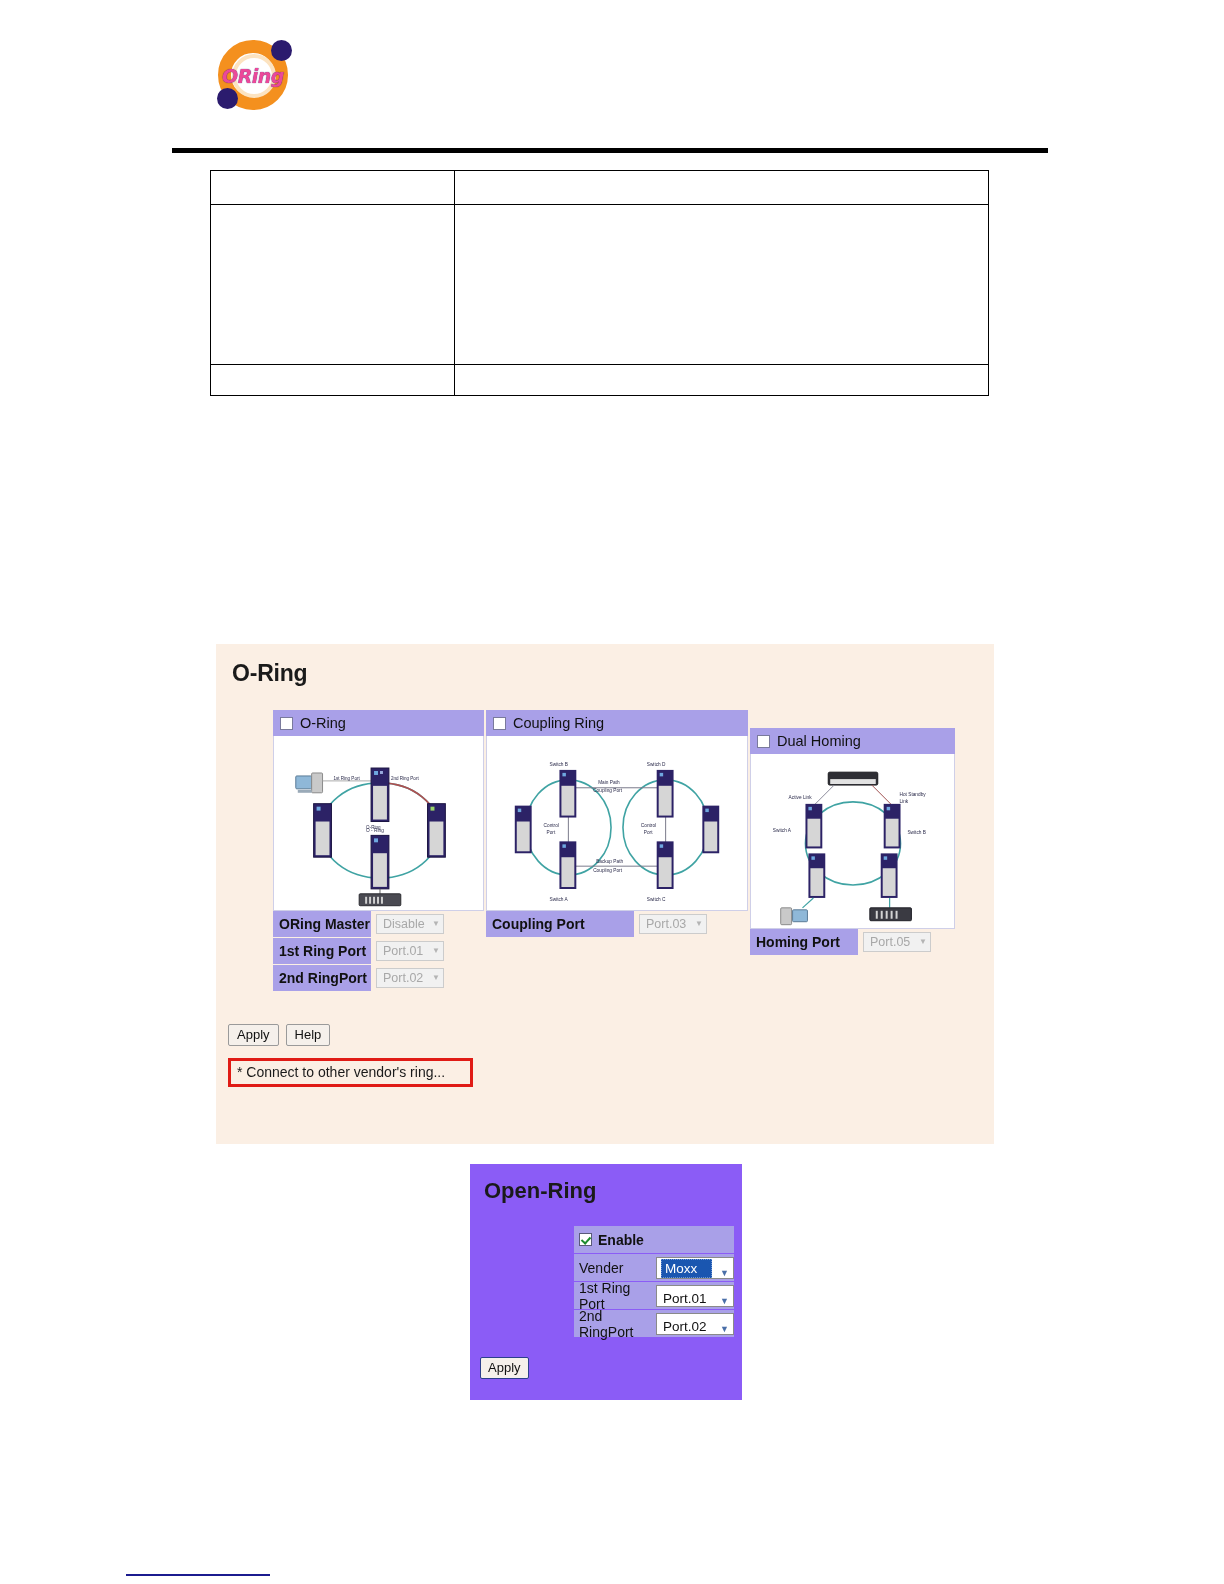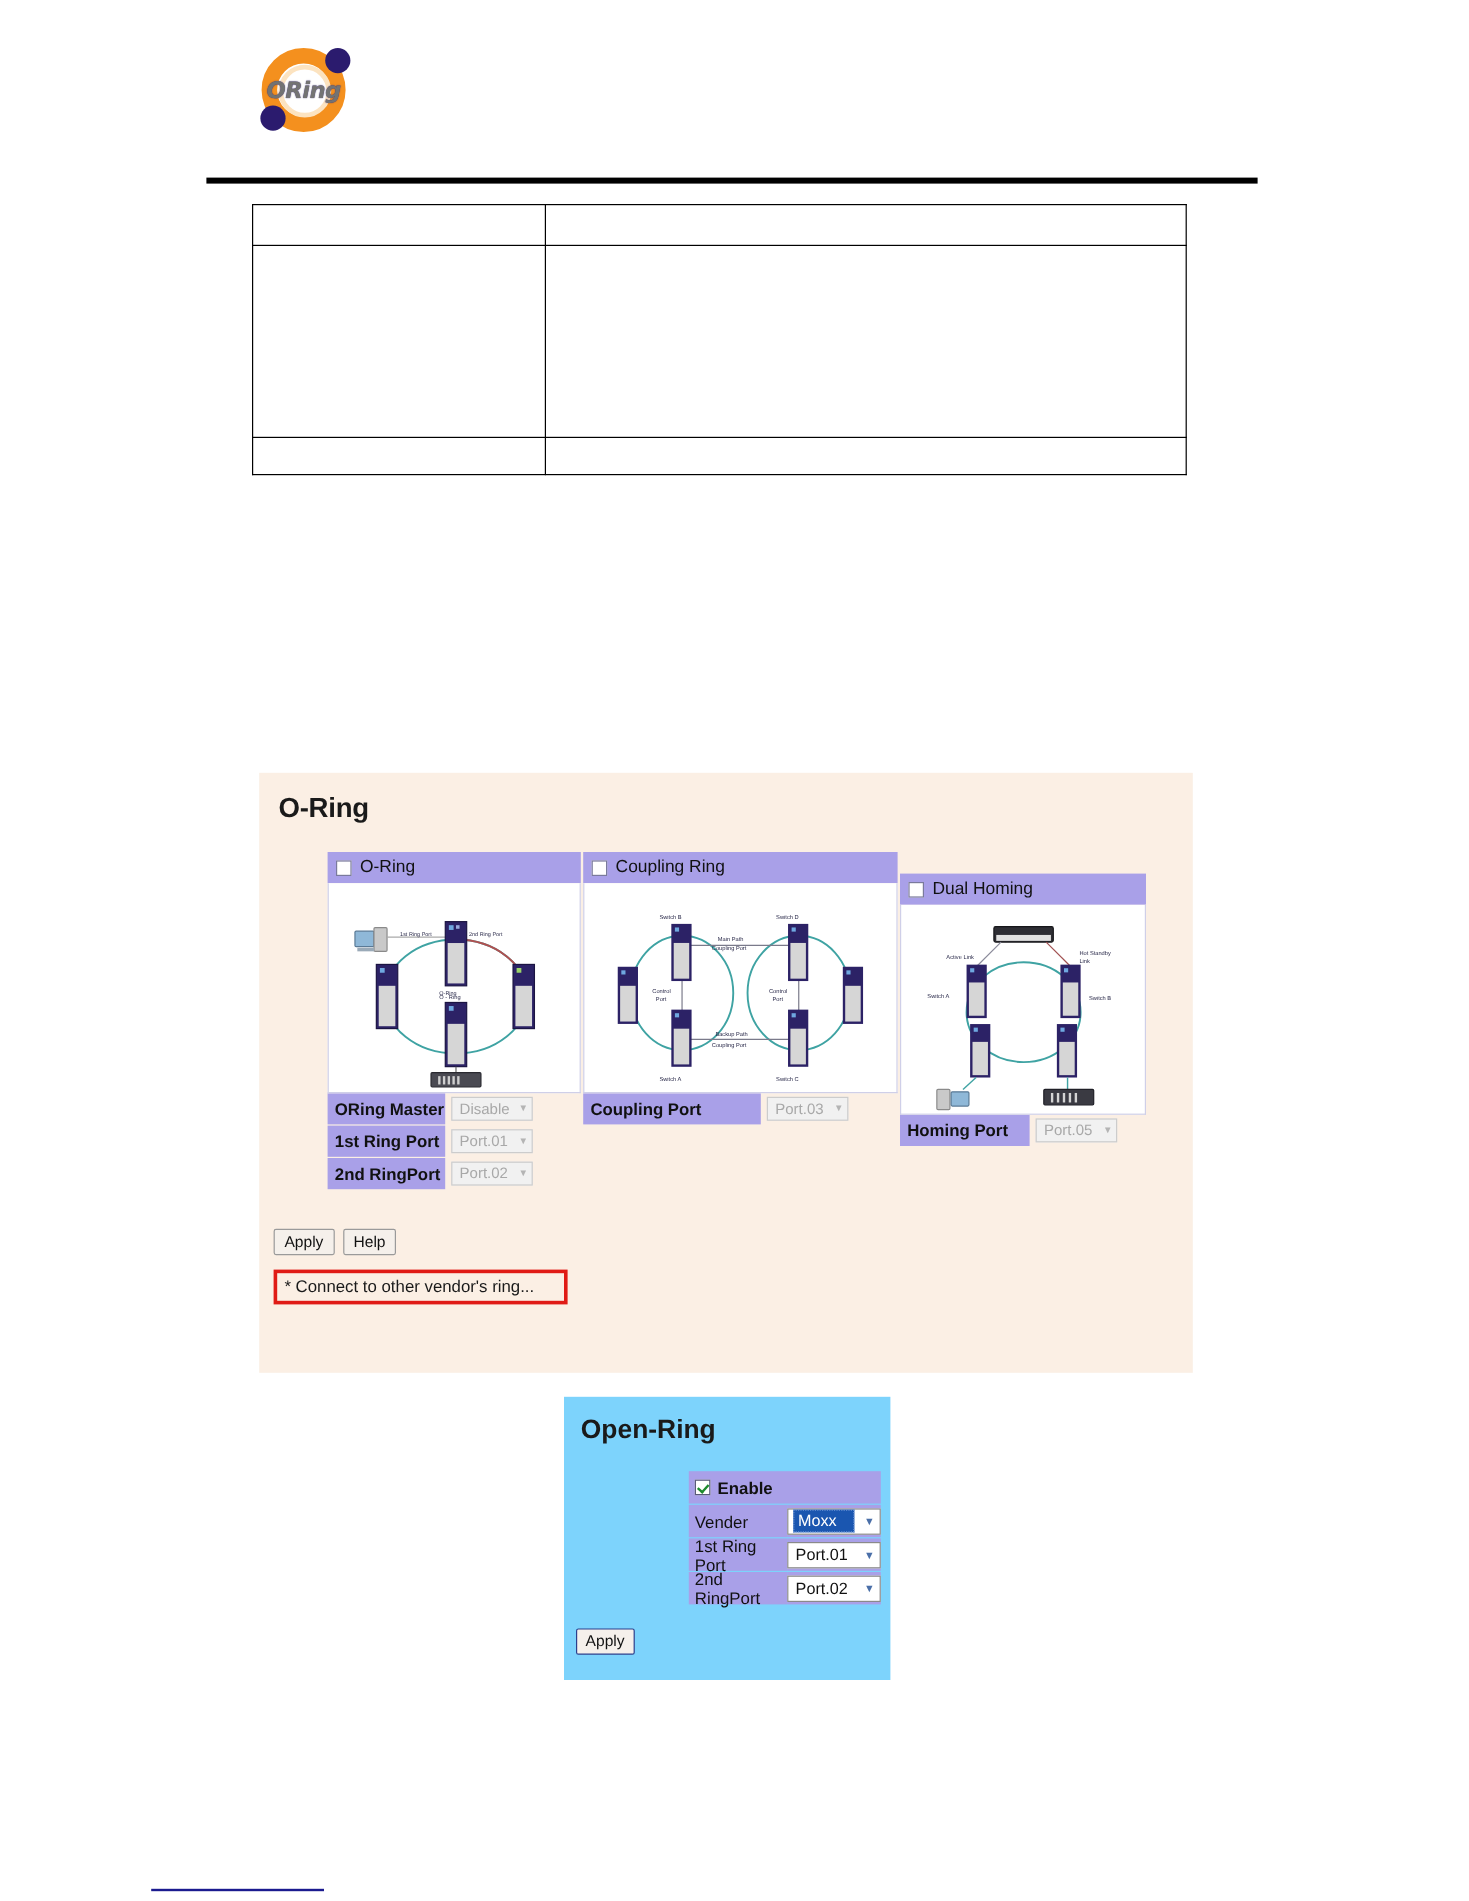--- a/index.html
+++ b/index.html
@@ -64,7 +64,7 @@
     font-style: italic;
     font-size: 19px;
     letter-spacing: -0.5px;
-    color: #737373;
+    color: #ec4899;
     text-shadow: 0 0 1px #2B1B6E;
   }
   #header-rule {

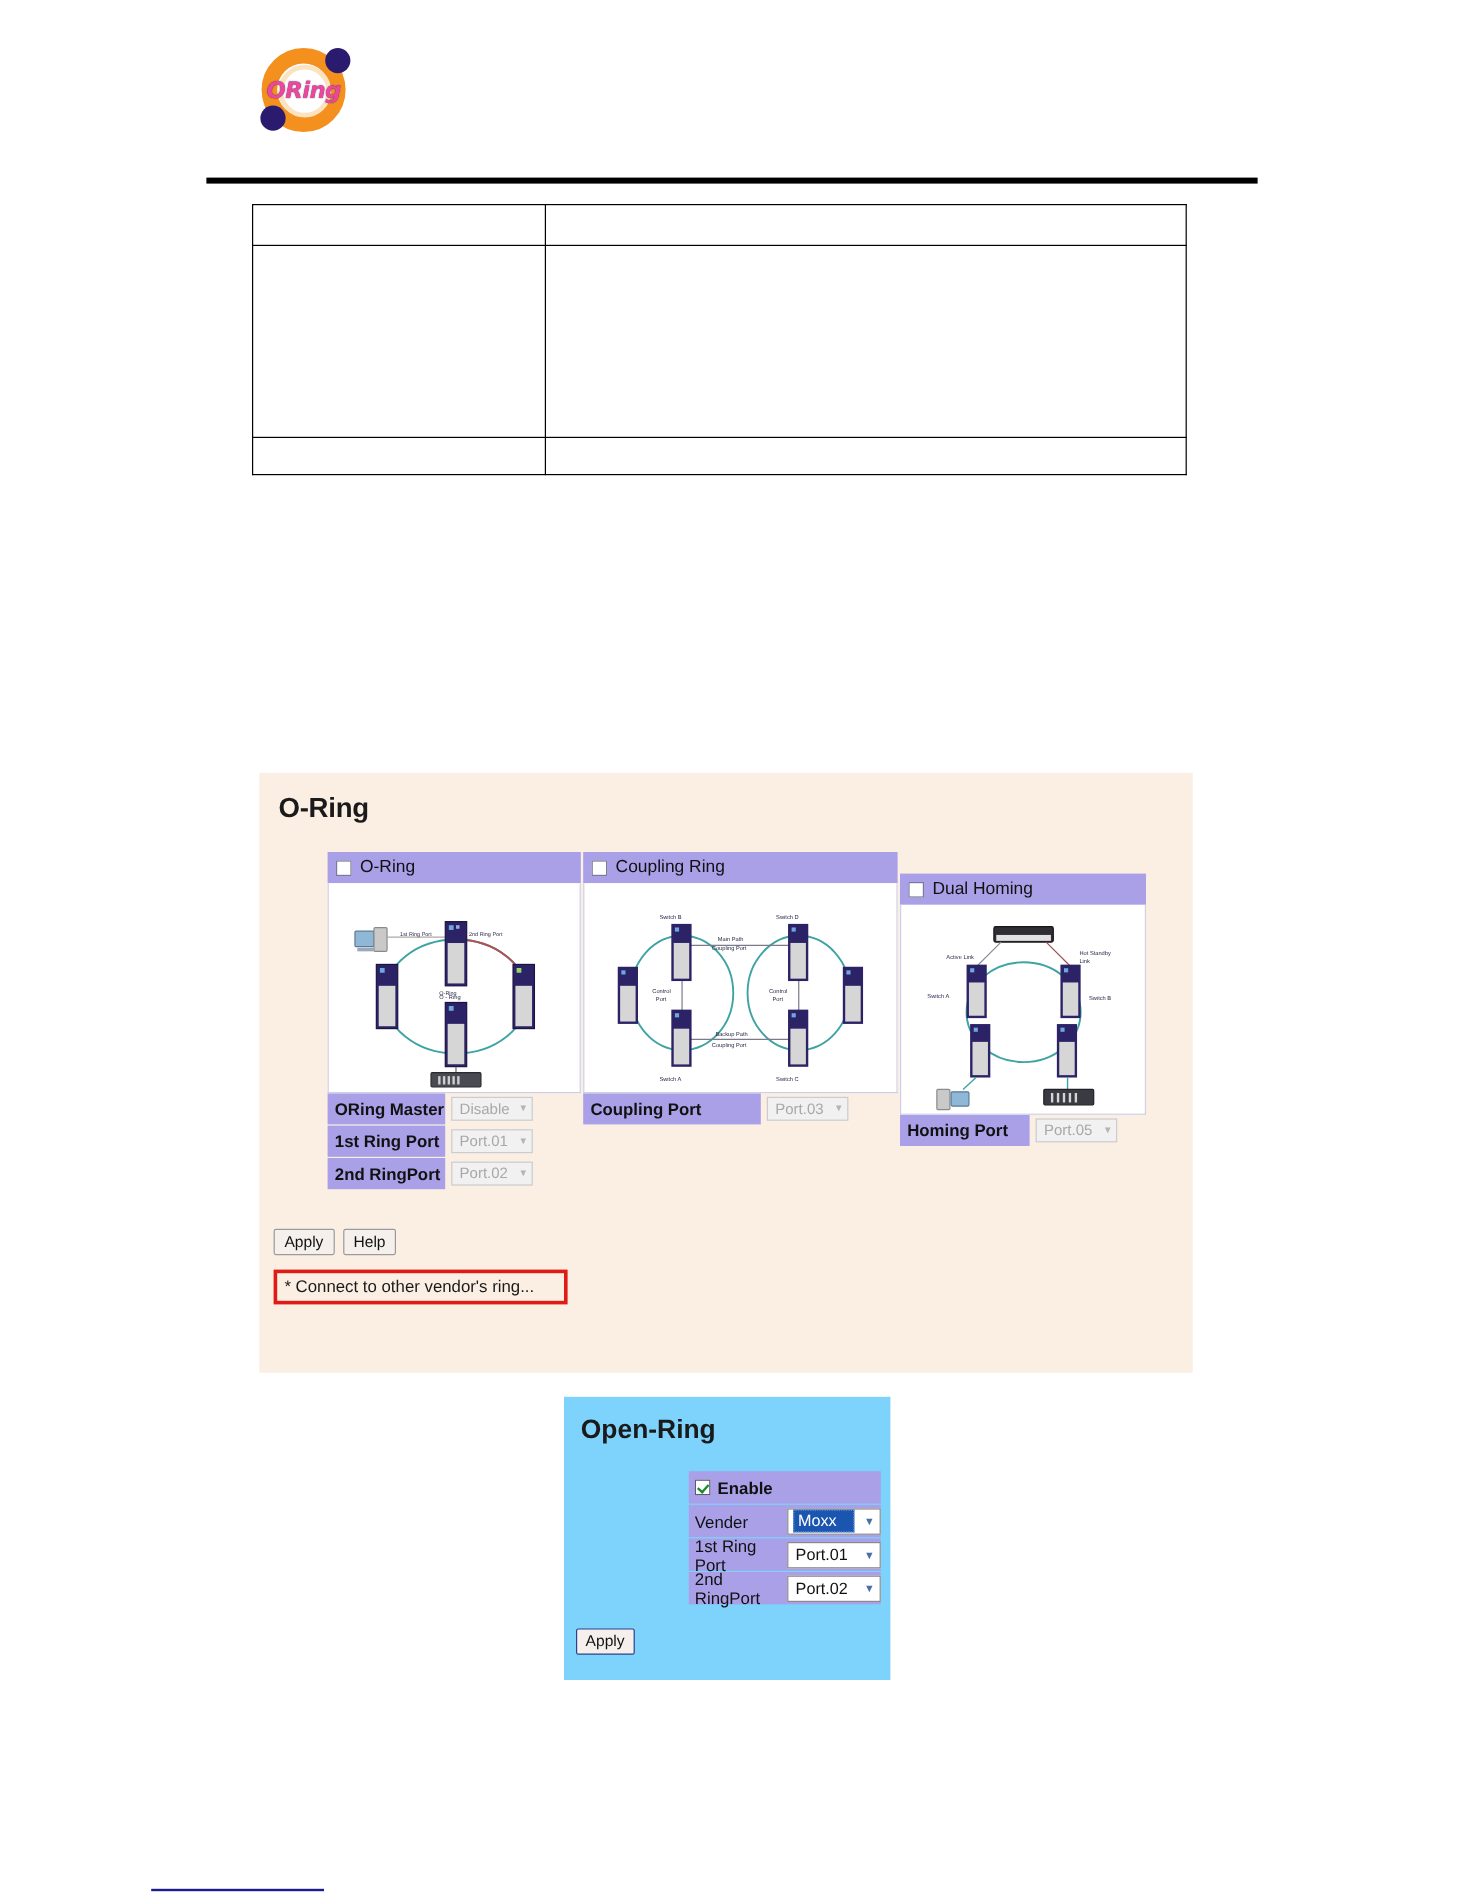--- a/index.html
+++ b/index.html
@@ -247,7 +247,7 @@
     top: 1164px;
     width: 272px;
     height: 236px;
-    background: #7dd3fc;
+    background: #8b5cf6;
     box-sizing: border-box;
   }
   #openring-title {

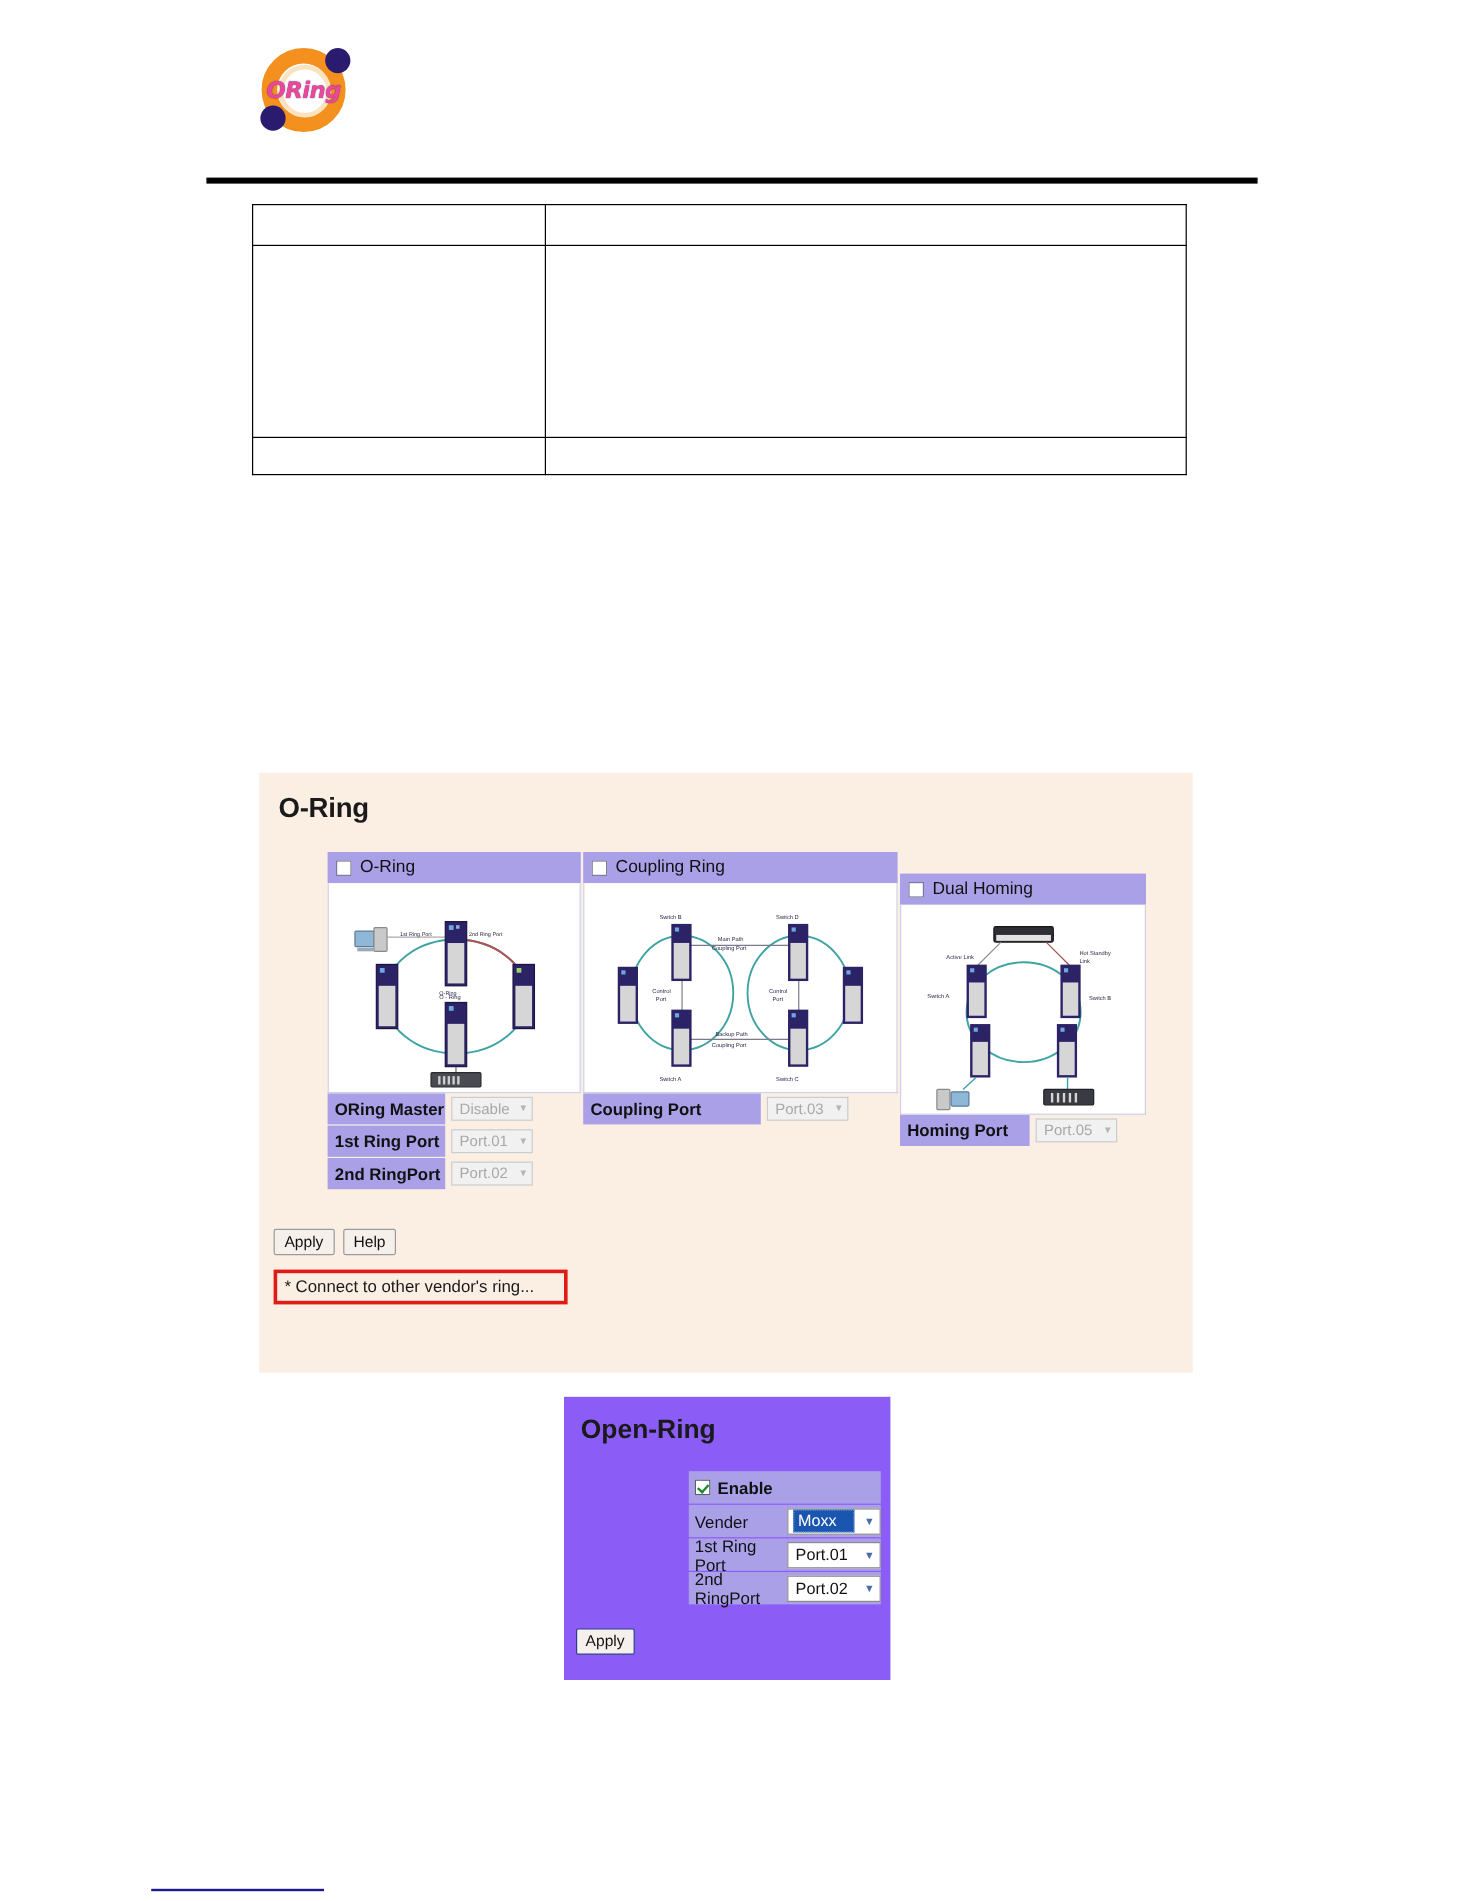--- a/index.html
+++ b/index.html
@@ -317,7 +317,7 @@
     background: #ffffff;
     border: 1px solid #8a8a8a;
     display: inline-flex;
-    align-items: center;
+    align-items: flex-end;
     justify-content: space-between;
     padding: 0 2px 0 4px;
     box-sizing: border-box;

